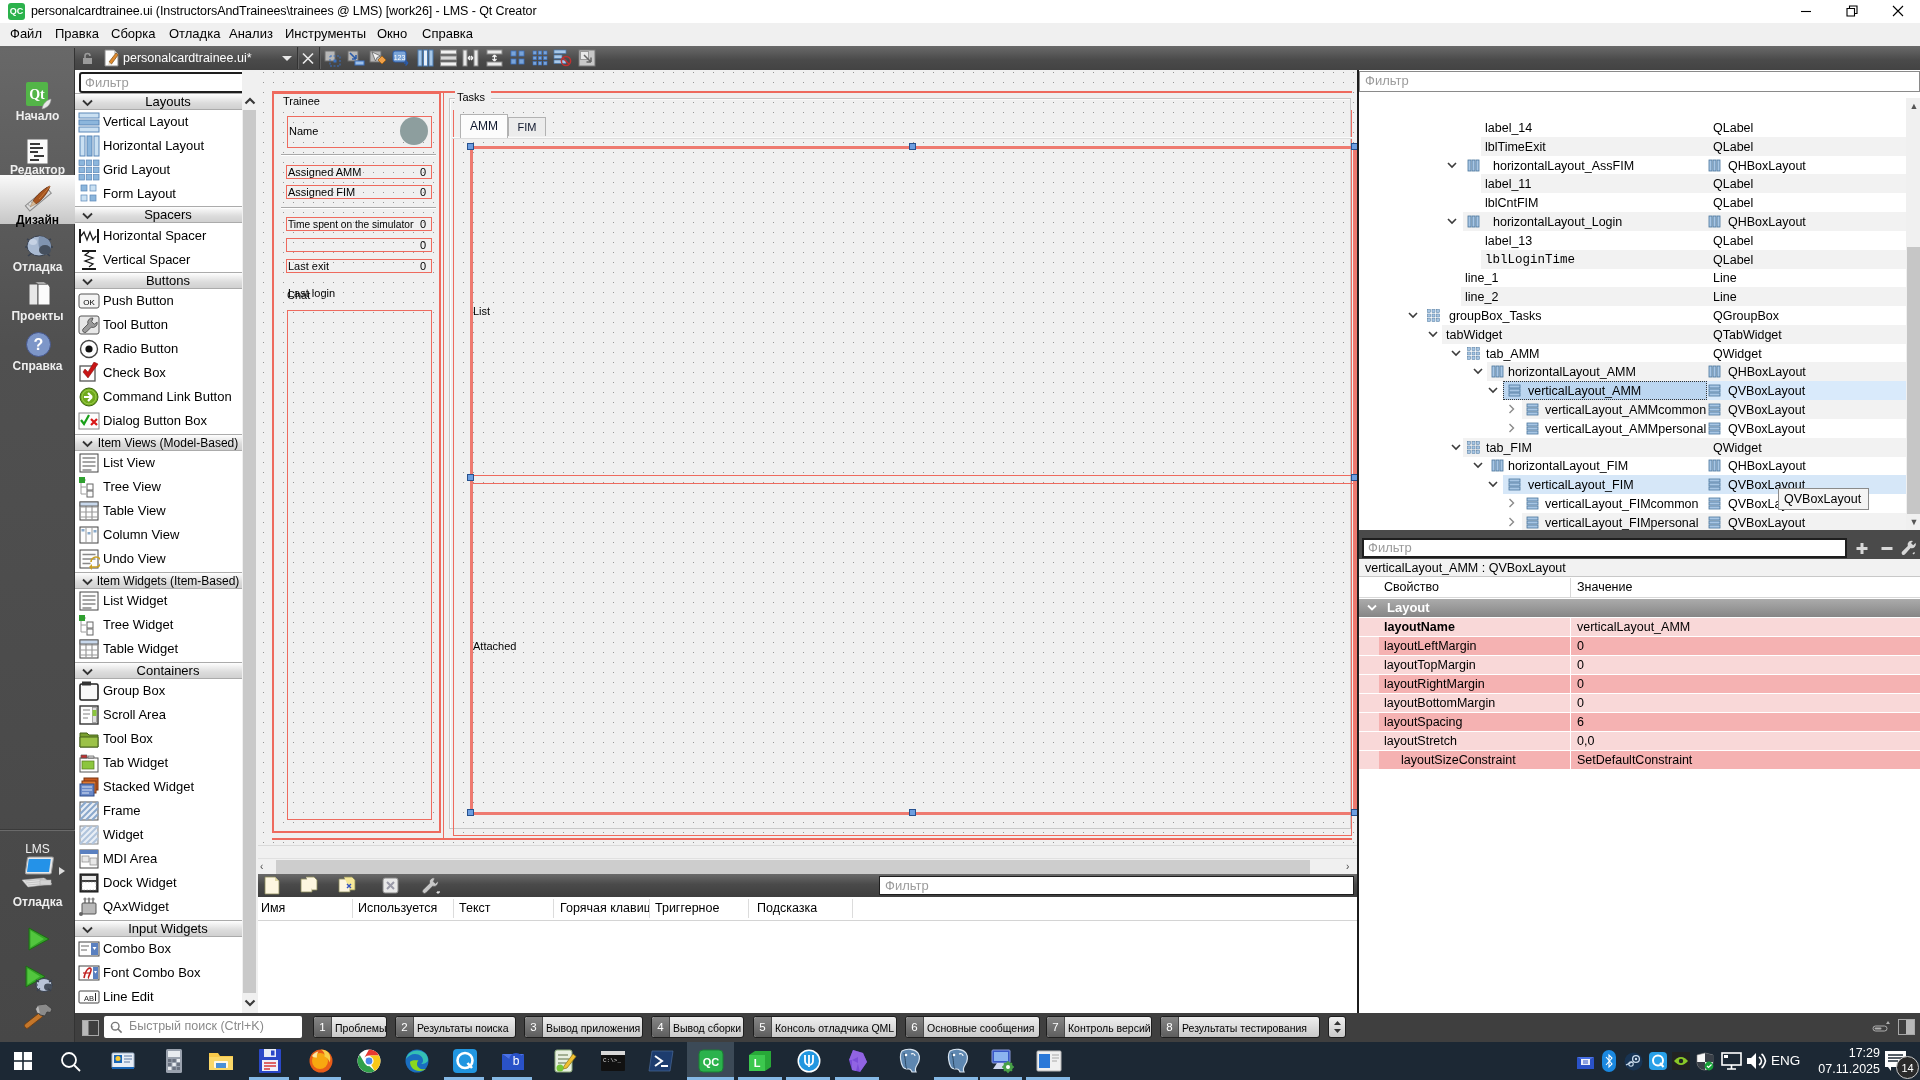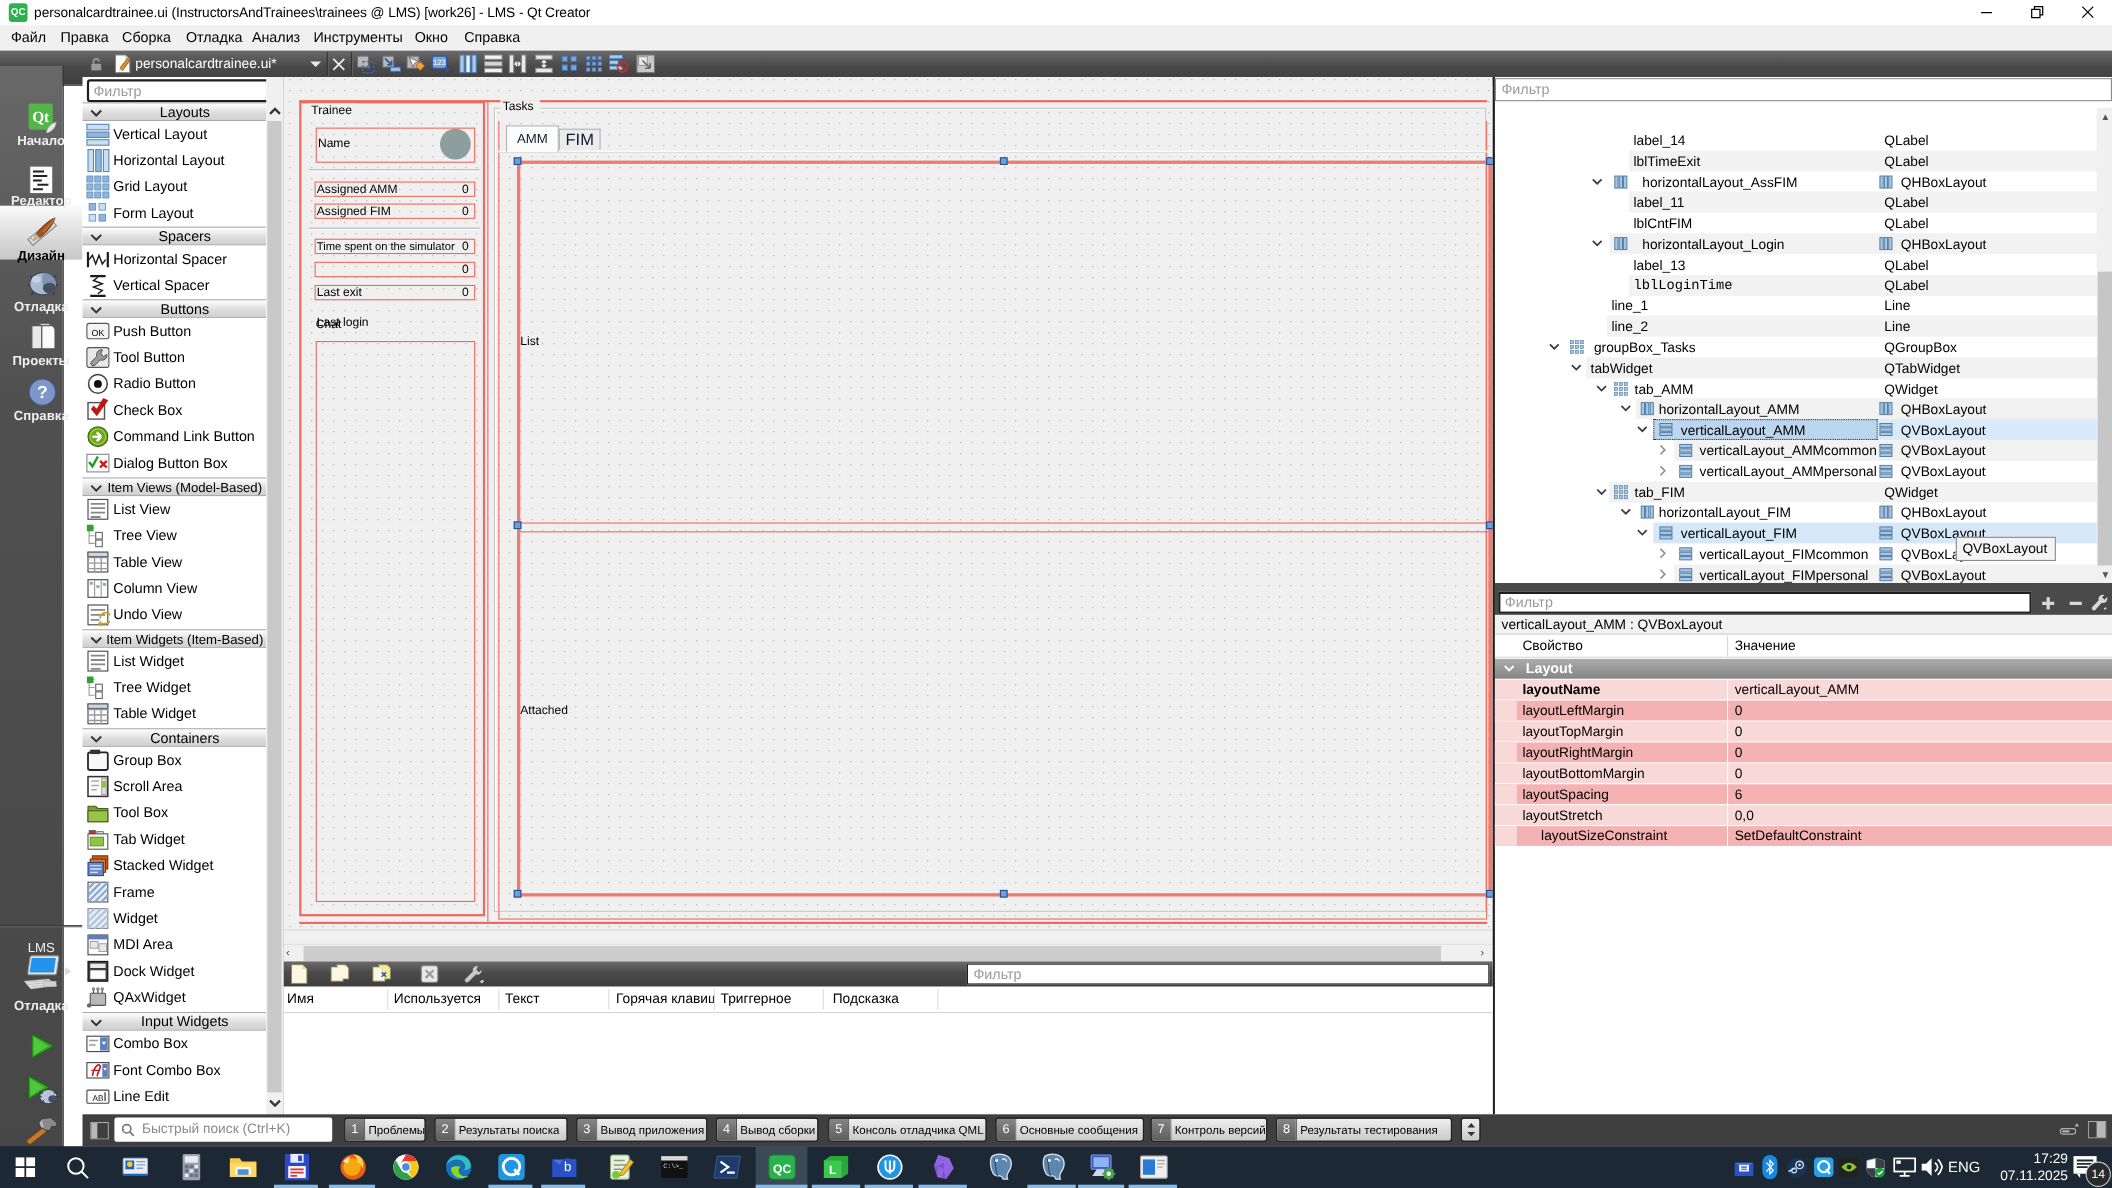--- a/index.html
+++ b/index.html
@@ -15,7 +15,7 @@
 #toolbar{left:0;top:46px;width:1920px;height:32px;background:linear-gradient(#6a6a6a,#4a4a4a 45%,#3e3e3e);border-bottom:1px solid #2e2e2e;}
 .tsep{position:absolute;top:1px;width:1px;height:22px;background:#333;box-shadow:1px 0 0 #606060;}
 
-#sidebar{left:0;top:60px;width:58px;height:996px;background:linear-gradient(#686868,#505050 30%,#474747);border-right:1px solid #333;}
+#sidebar{left:0;top:48px;width:75px;height:996px;background:linear-gradient(#686868,#505050 30%,#474747);border-right:1px solid #333;}
 .modelbl{position:absolute;width:75px;text-align:center;color:#eee;font-weight:bold;font-size:12px;}
 #modesel{left:0;top:127px;width:75px;height:49px;background:linear-gradient(#fafafa,#c6c6c6);}
 

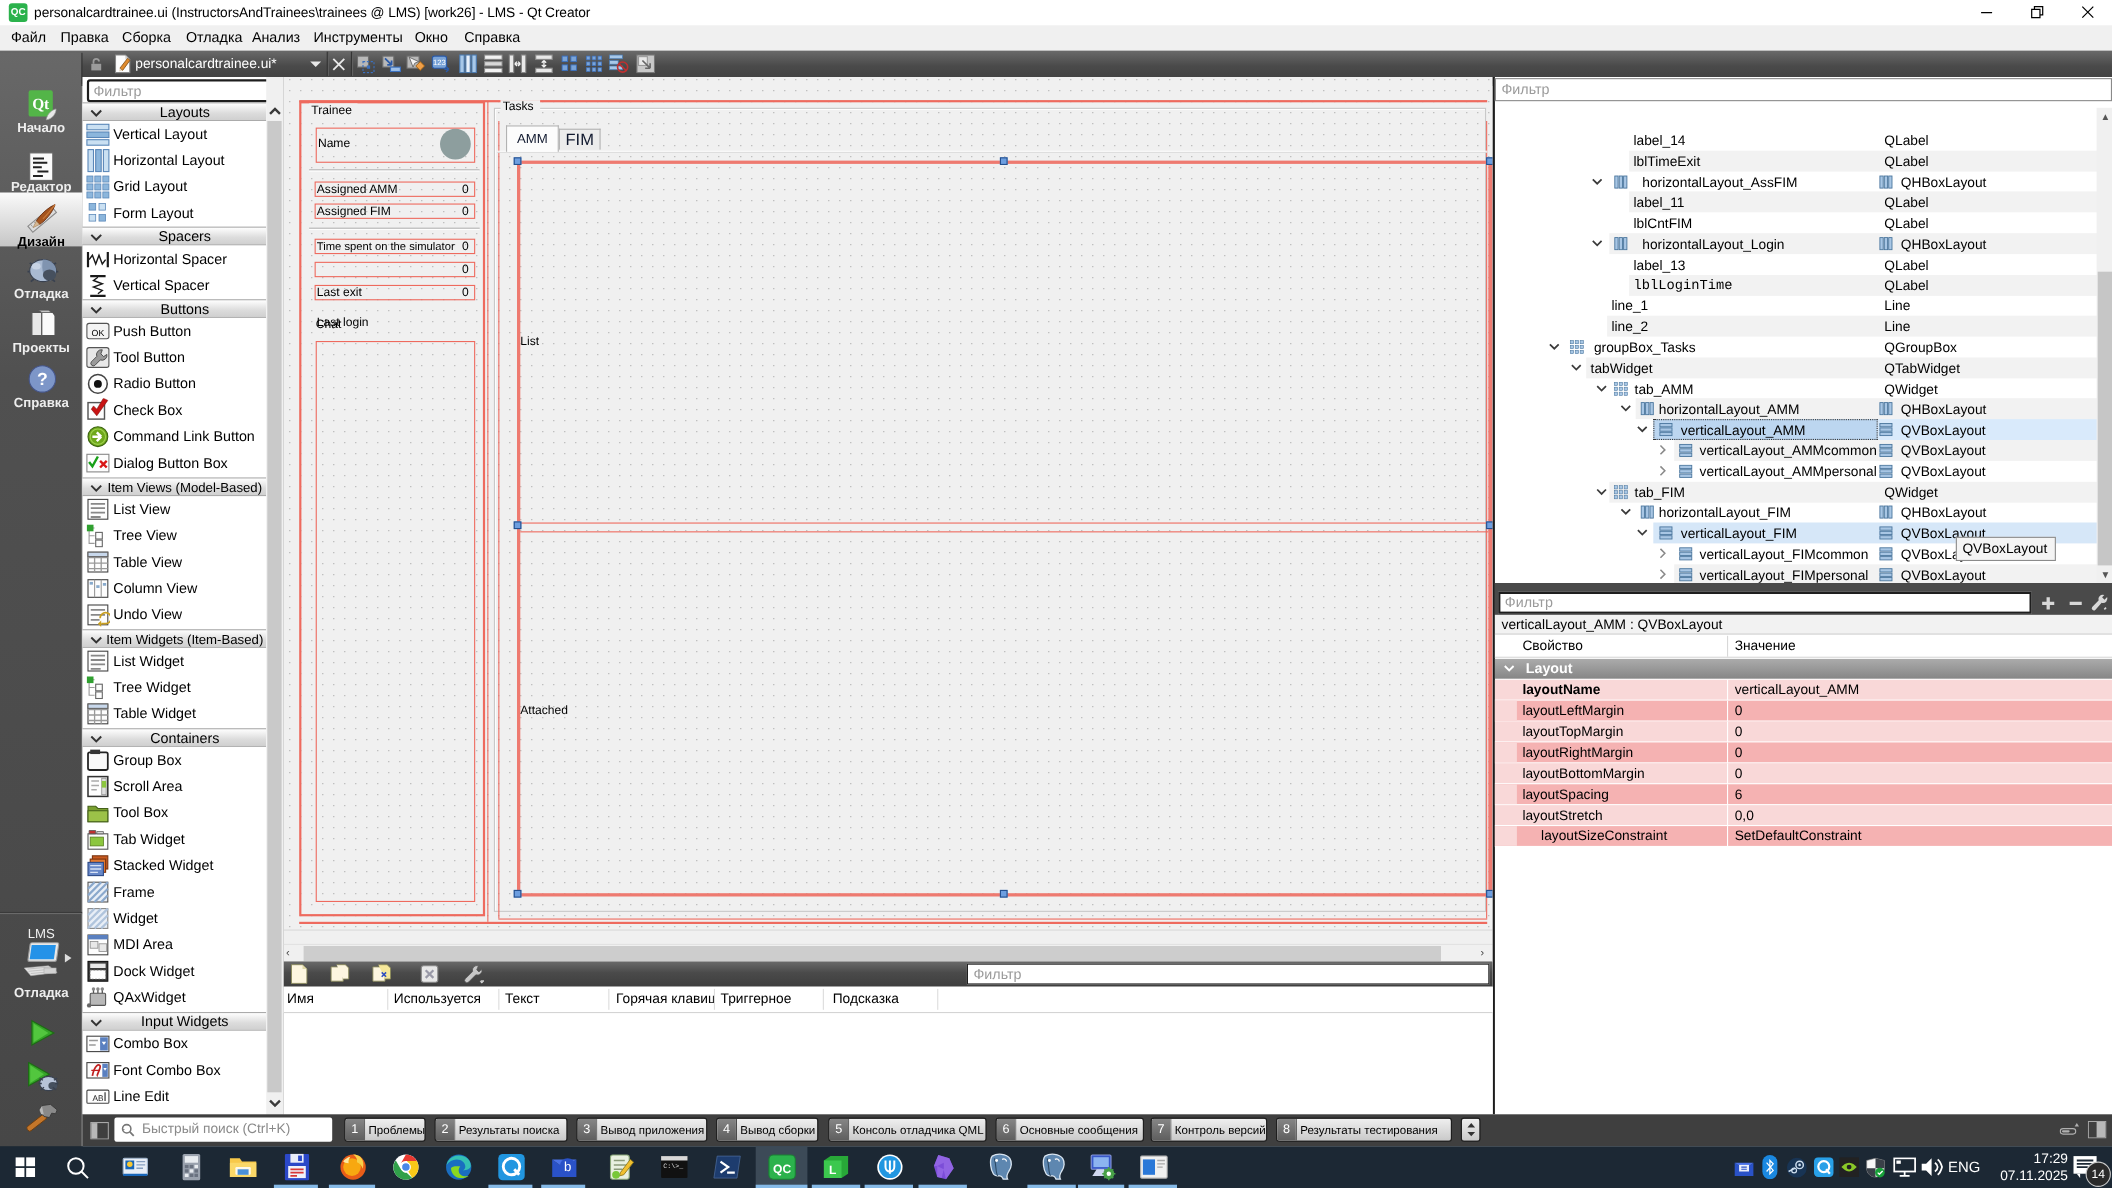--- a/index.html
+++ b/index.html
@@ -649,7 +649,7 @@
  <div class="redline" style="left:195px;top:765px;width:899px;height:1px;"></div>
 
  <div class="abs" style="left:194px;top:67px;width:900px;height:1px;background:#fafafa;box-shadow:0 1px 0 #dcdcdc;"></div>
- <div class="abs" style="left:250px;top:47px;width:38px;height:19px;background:#ececec;border:1px solid #b2b2b2;border-bottom:none;font-size:15px;text-align:center;line-height:19px;color:#10182e;">FIM</div>
+ <div class="abs" style="left:250px;top:47px;width:38px;height:19px;background:#ececec;border:1px solid #b2b2b2;border-bottom:none;font-size:11px;text-align:center;line-height:19px;color:#10182e;">FIM</div>
  <div class="abs" style="left:202px;top:44px;width:48px;height:24px;background:#fcfcfc;border:1px solid #b2b2b2;border-bottom:none;font-size:12px;text-align:center;line-height:22px;color:#10182e;">AMM</div>
 
  <div class="redthick" style="left:212px;top:76px;width:886px;height:3px;"></div>

